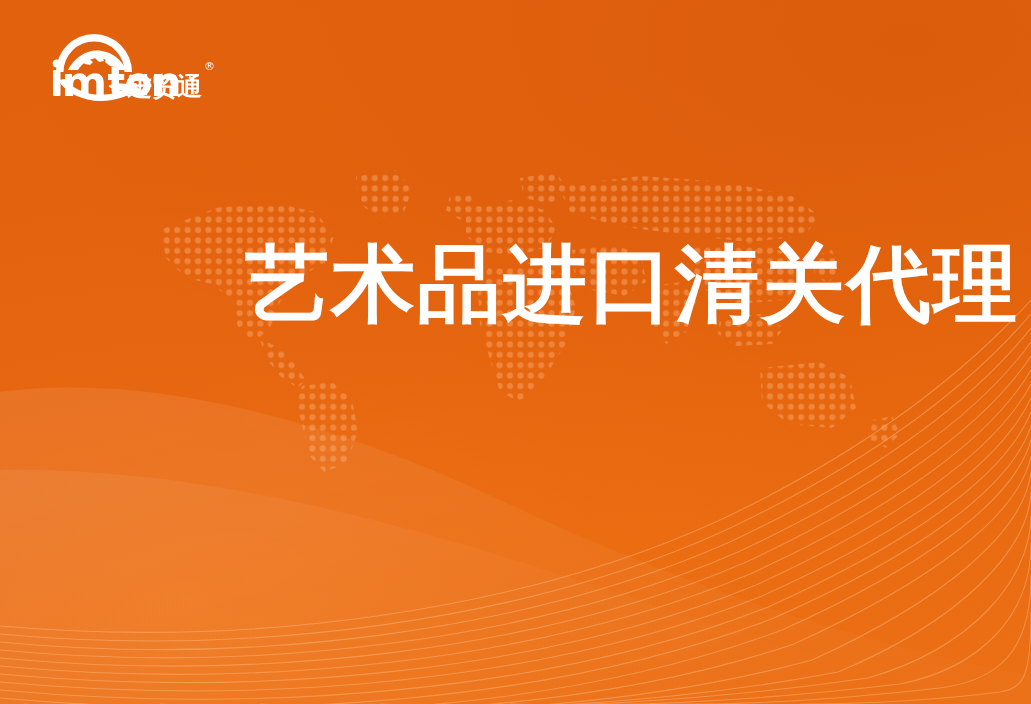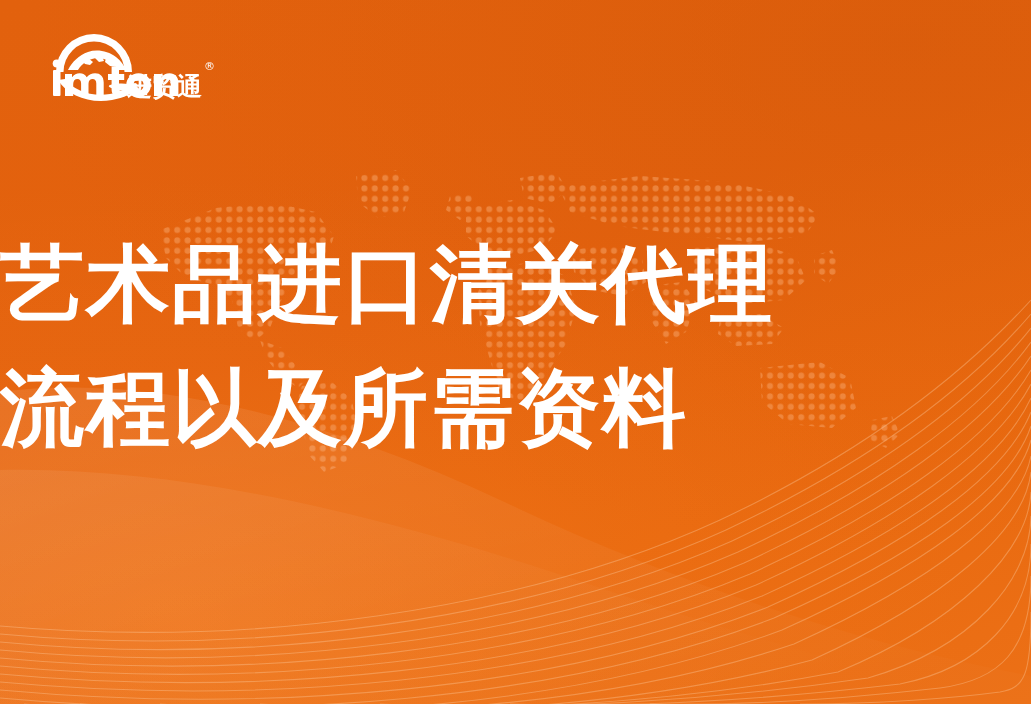--- a/index.html
+++ b/index.html
@@ -69,7 +69,7 @@
     left: 0;
     right: 12px;
     top: 222px;
-    text-align: left;
+    text-align: right;
   }
   .headline-line {
     display: block;

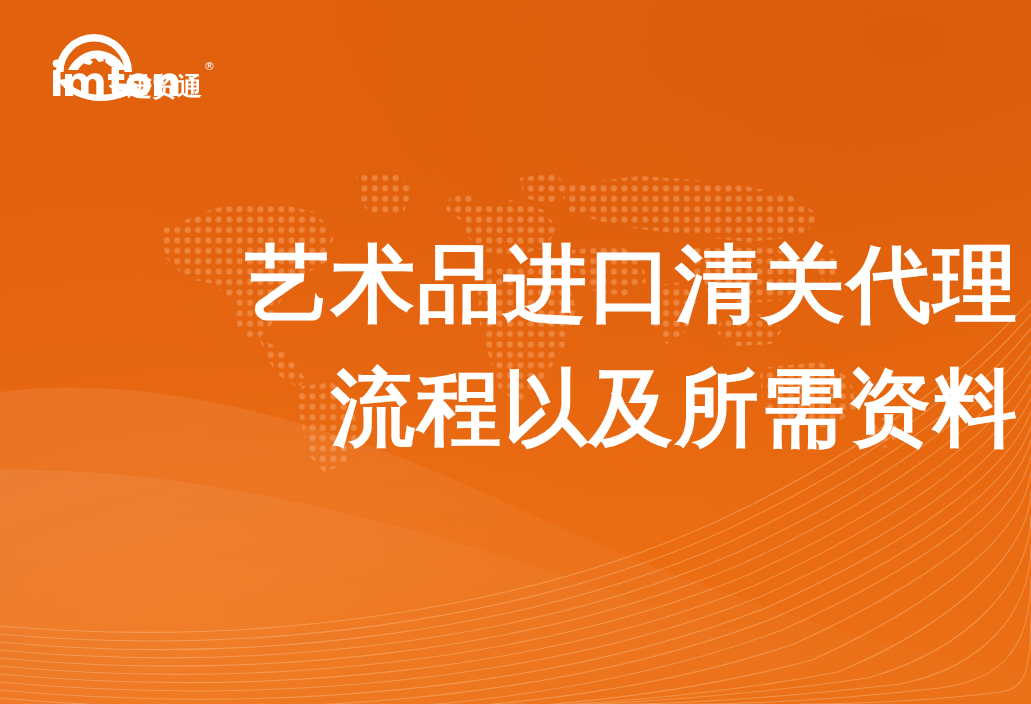--- a/index.html
+++ b/index.html
@@ -247,7 +247,6 @@
 
   <div id="headline">
     <span class="headline-line">艺术品进口清关代理</span>
-    <span class="headline-line">流程以及所需资料</span>
   </div>
 
 </div>

